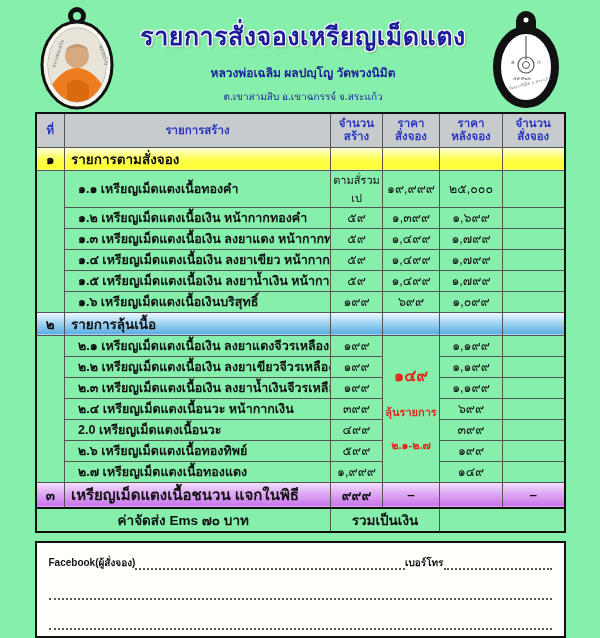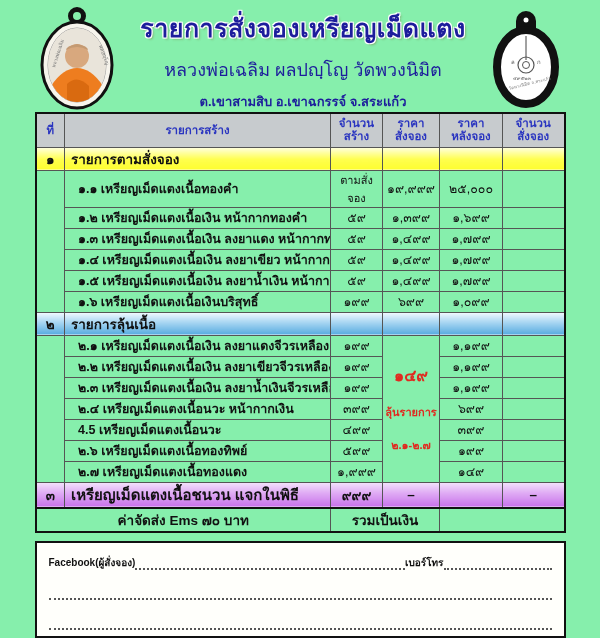--- a/index.html
+++ b/index.html
@@ -22,7 +22,7 @@
   .title{font-size:25px;font-weight:bold;color:var(--title-color);
          text-shadow:-1px -1px 0 #fff,1px -1px 0 #fff,-1px 1px 0 #fff,1px 1px 0 #fff,2px 2px 2px rgba(120,120,60,.45);
          letter-spacing:.5px;}
-  .subtitle{font-size:18px;font-weight:normal;color:var(--title-color);margin-top:7px;}
+  .subtitle{font-size:12px;font-weight:bold;color:var(--title-color);margin-top:7px;}
   .location{font-size:13px;font-weight:bold;color:var(--title-color);margin-top:7px;}
 
   

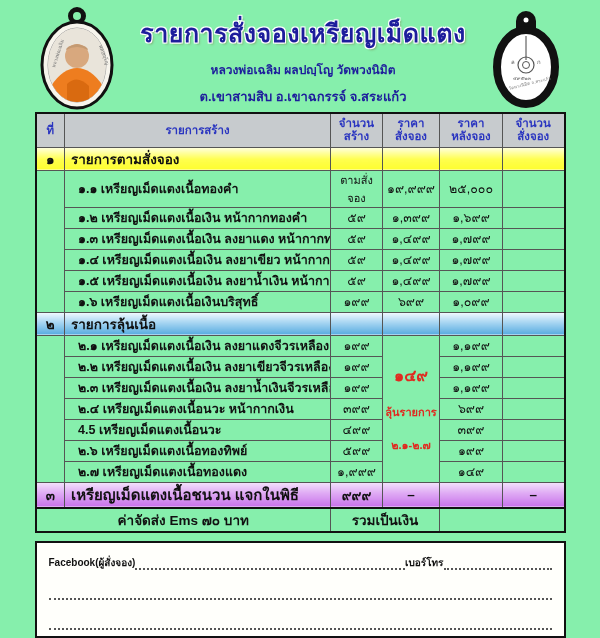--- a/index.html
+++ b/index.html
@@ -23,7 +23,7 @@
          text-shadow:-1px -1px 0 #fff,1px -1px 0 #fff,-1px 1px 0 #fff,1px 1px 0 #fff,2px 2px 2px rgba(120,120,60,.45);
          letter-spacing:.5px;}
   .subtitle{font-size:12px;font-weight:bold;color:var(--title-color);margin-top:7px;}
-  .location{font-size:13px;font-weight:bold;color:var(--title-color);margin-top:7px;}
+  .location{font-size:10px;font-weight:normal;color:var(--title-color);margin-top:7px;}
 
   
   table.order-table{width:529px;margin:0 auto;border-collapse:collapse;table-layout:fixed;

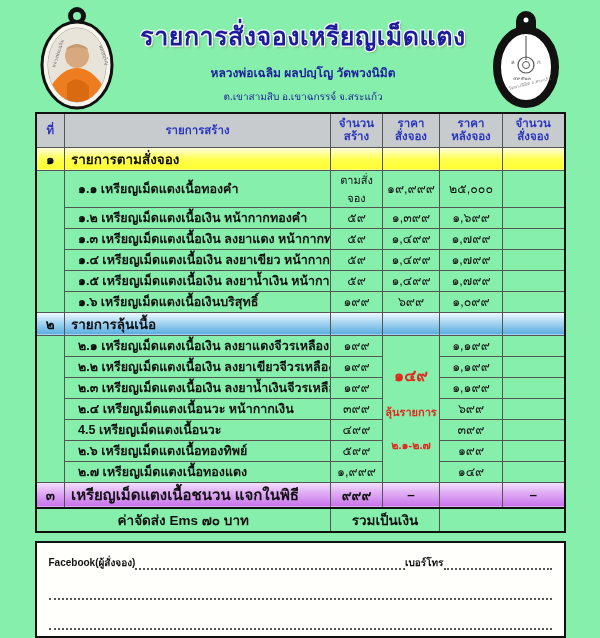--- a/index.html
+++ b/index.html
@@ -157,7 +157,7 @@
       <tr>
         <td rowspan="6"></td>
         <td class="name"><span>๑.๑</span> <span>เหรียญเม็ดแตงเนื้อทองคำ</span></td>
-        <td class="c" style="font-size:11px;">ตามสั่งจอง</td>
+        <td class="c" style="font-size:11px;">ตามสั่รวมเป</td>
         <td class="c">๑๙,๙๙๙</td>
         <td class="c">๒๕,๐๐๐</td>
         <td class="c"></td>

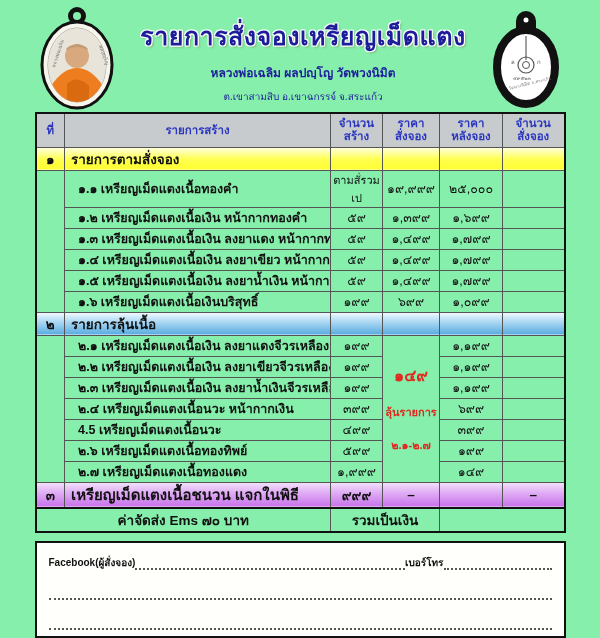--- a/index.html
+++ b/index.html
@@ -239,7 +239,7 @@
         <td class="c"></td>
       </tr>
       <tr>
-        <td class="name"><span>4.5</span> <span>เหรียญเม็ดแตงเนื้อนวะ</span></td>
+        <td class="name"><span>2.0</span> <span>เหรียญเม็ดแตงเนื้อนวะ</span></td>
         <td class="c">๔๙๙</td>
         <td class="c">๓๙๙</td>
         <td class="c"></td>

